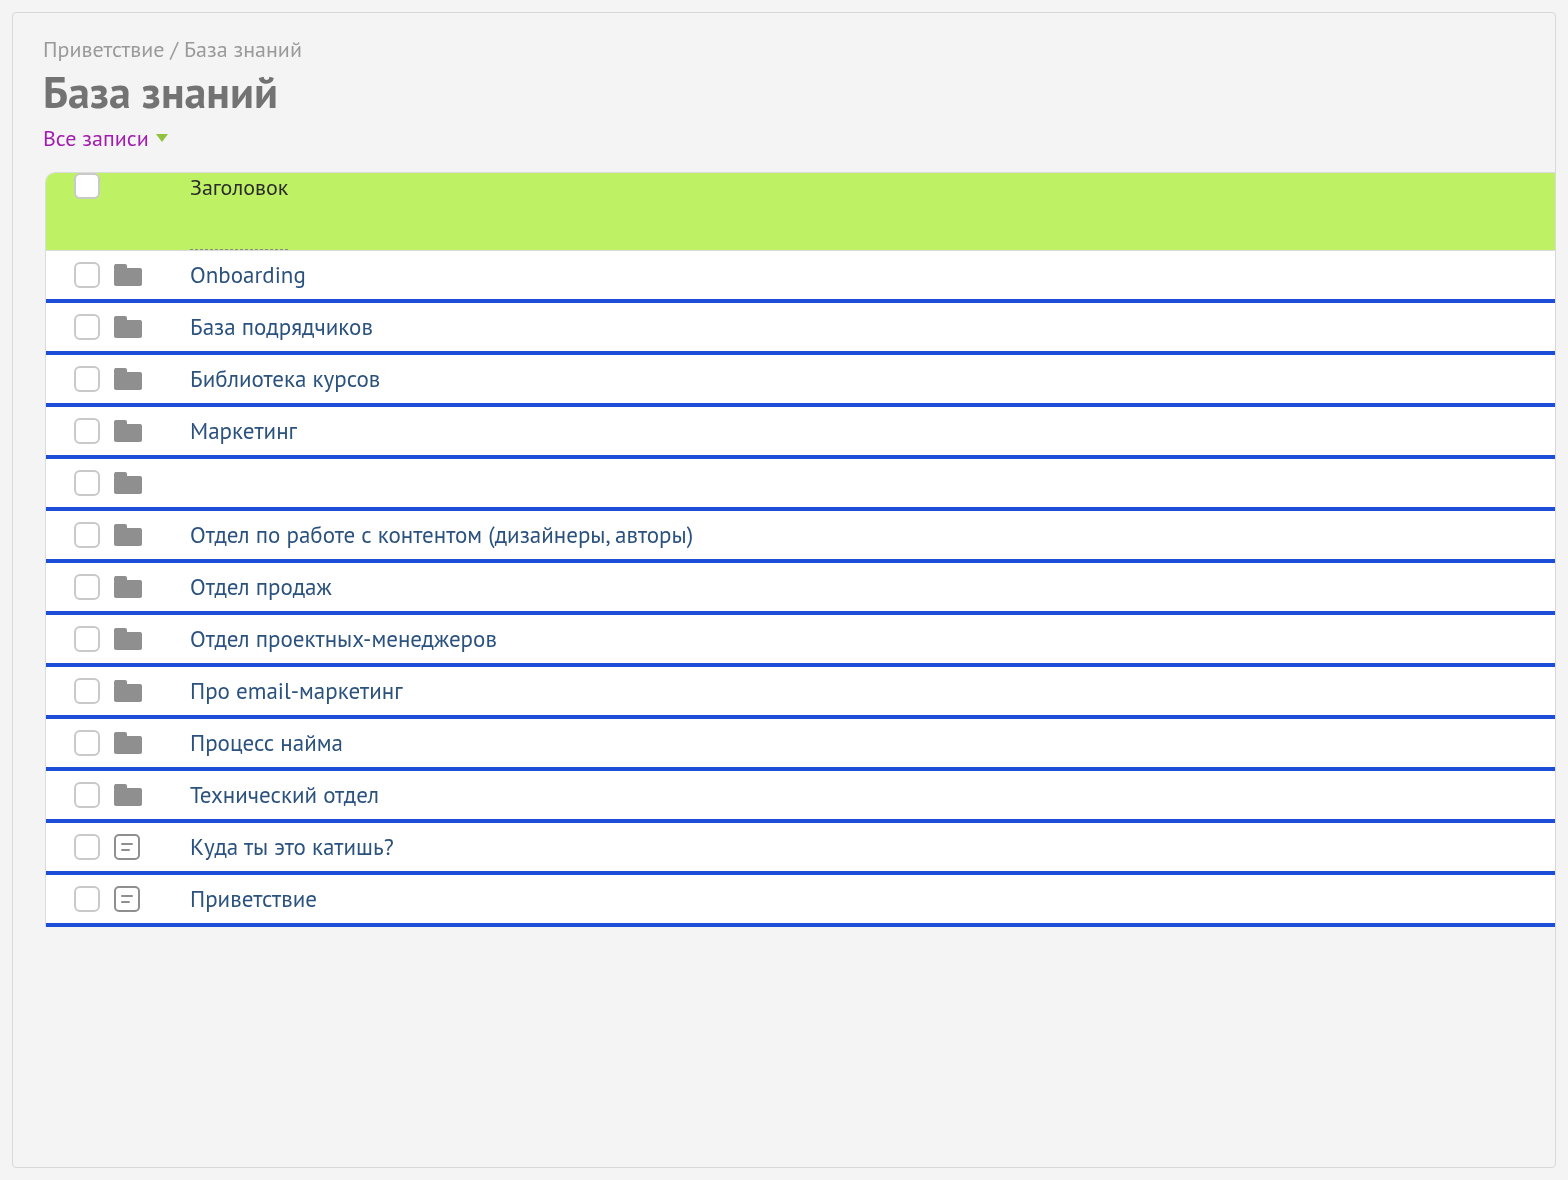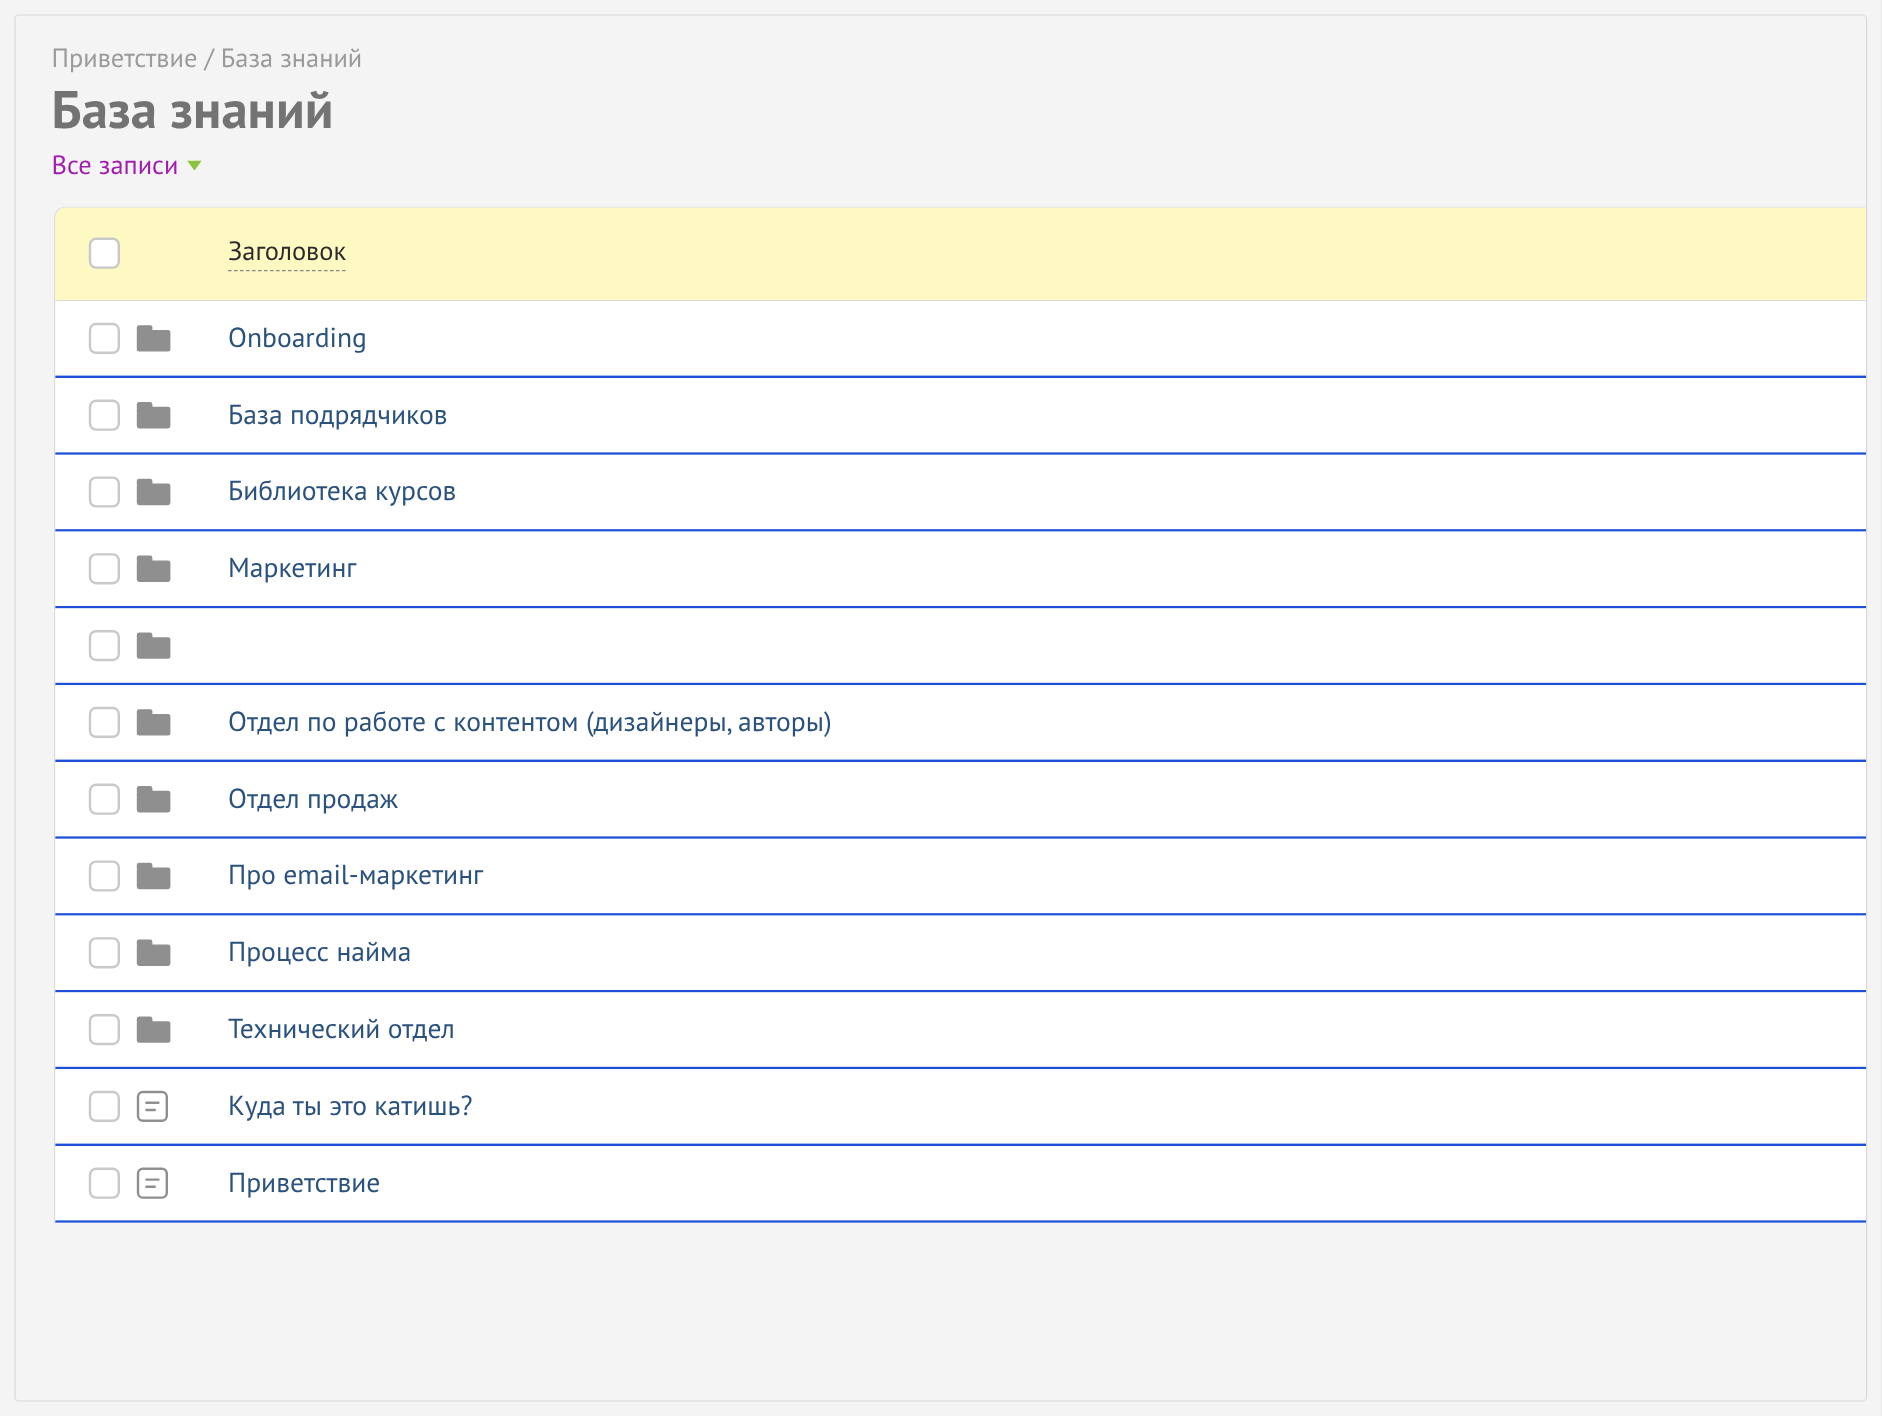--- a/index.html
+++ b/index.html
@@ -54,9 +54,8 @@
     border-bottom: none;
   }
   .thead {
-    background: #fef9c3;
-    display: flex;
-    align-items: center;
+    background: #bef264;
+    display: flex;
     height: 78px;
     padding: 0 14px;
     border-bottom: 1px solid #dcdcdc;

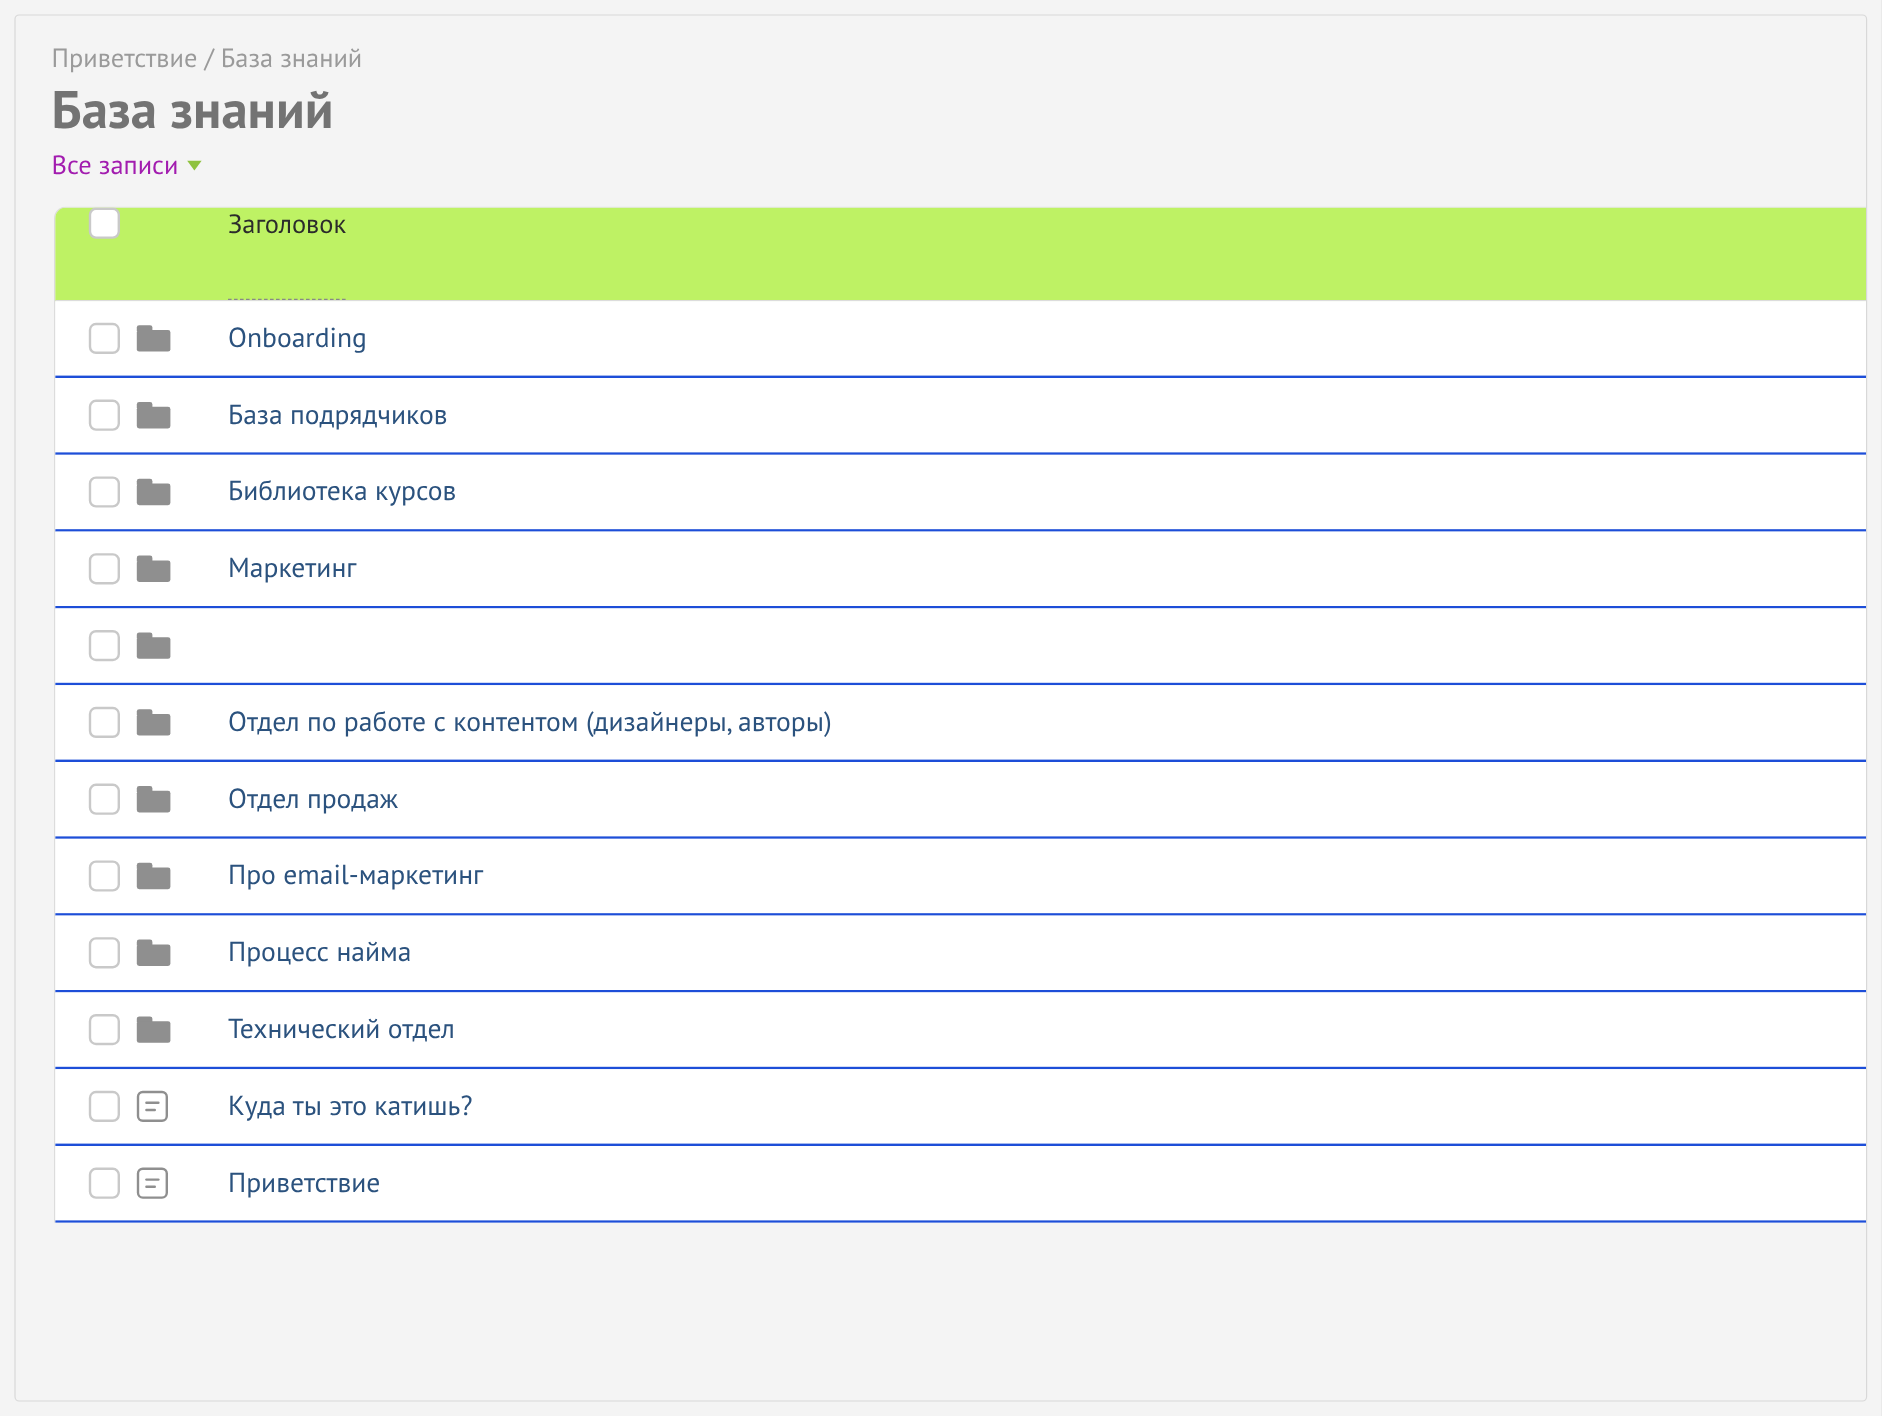--- a/index.html
+++ b/index.html
@@ -79,9 +79,9 @@
     background: #ffffff;
     display: flex;
     align-items: center;
-    height: 64px;
+    height: 52px;
     padding: 0 14px;
-    border-bottom: 2px solid #1d4ed8;
+    border-bottom: 4px solid #1d4ed8;
   }
   .checkbox {
     width: 26px;

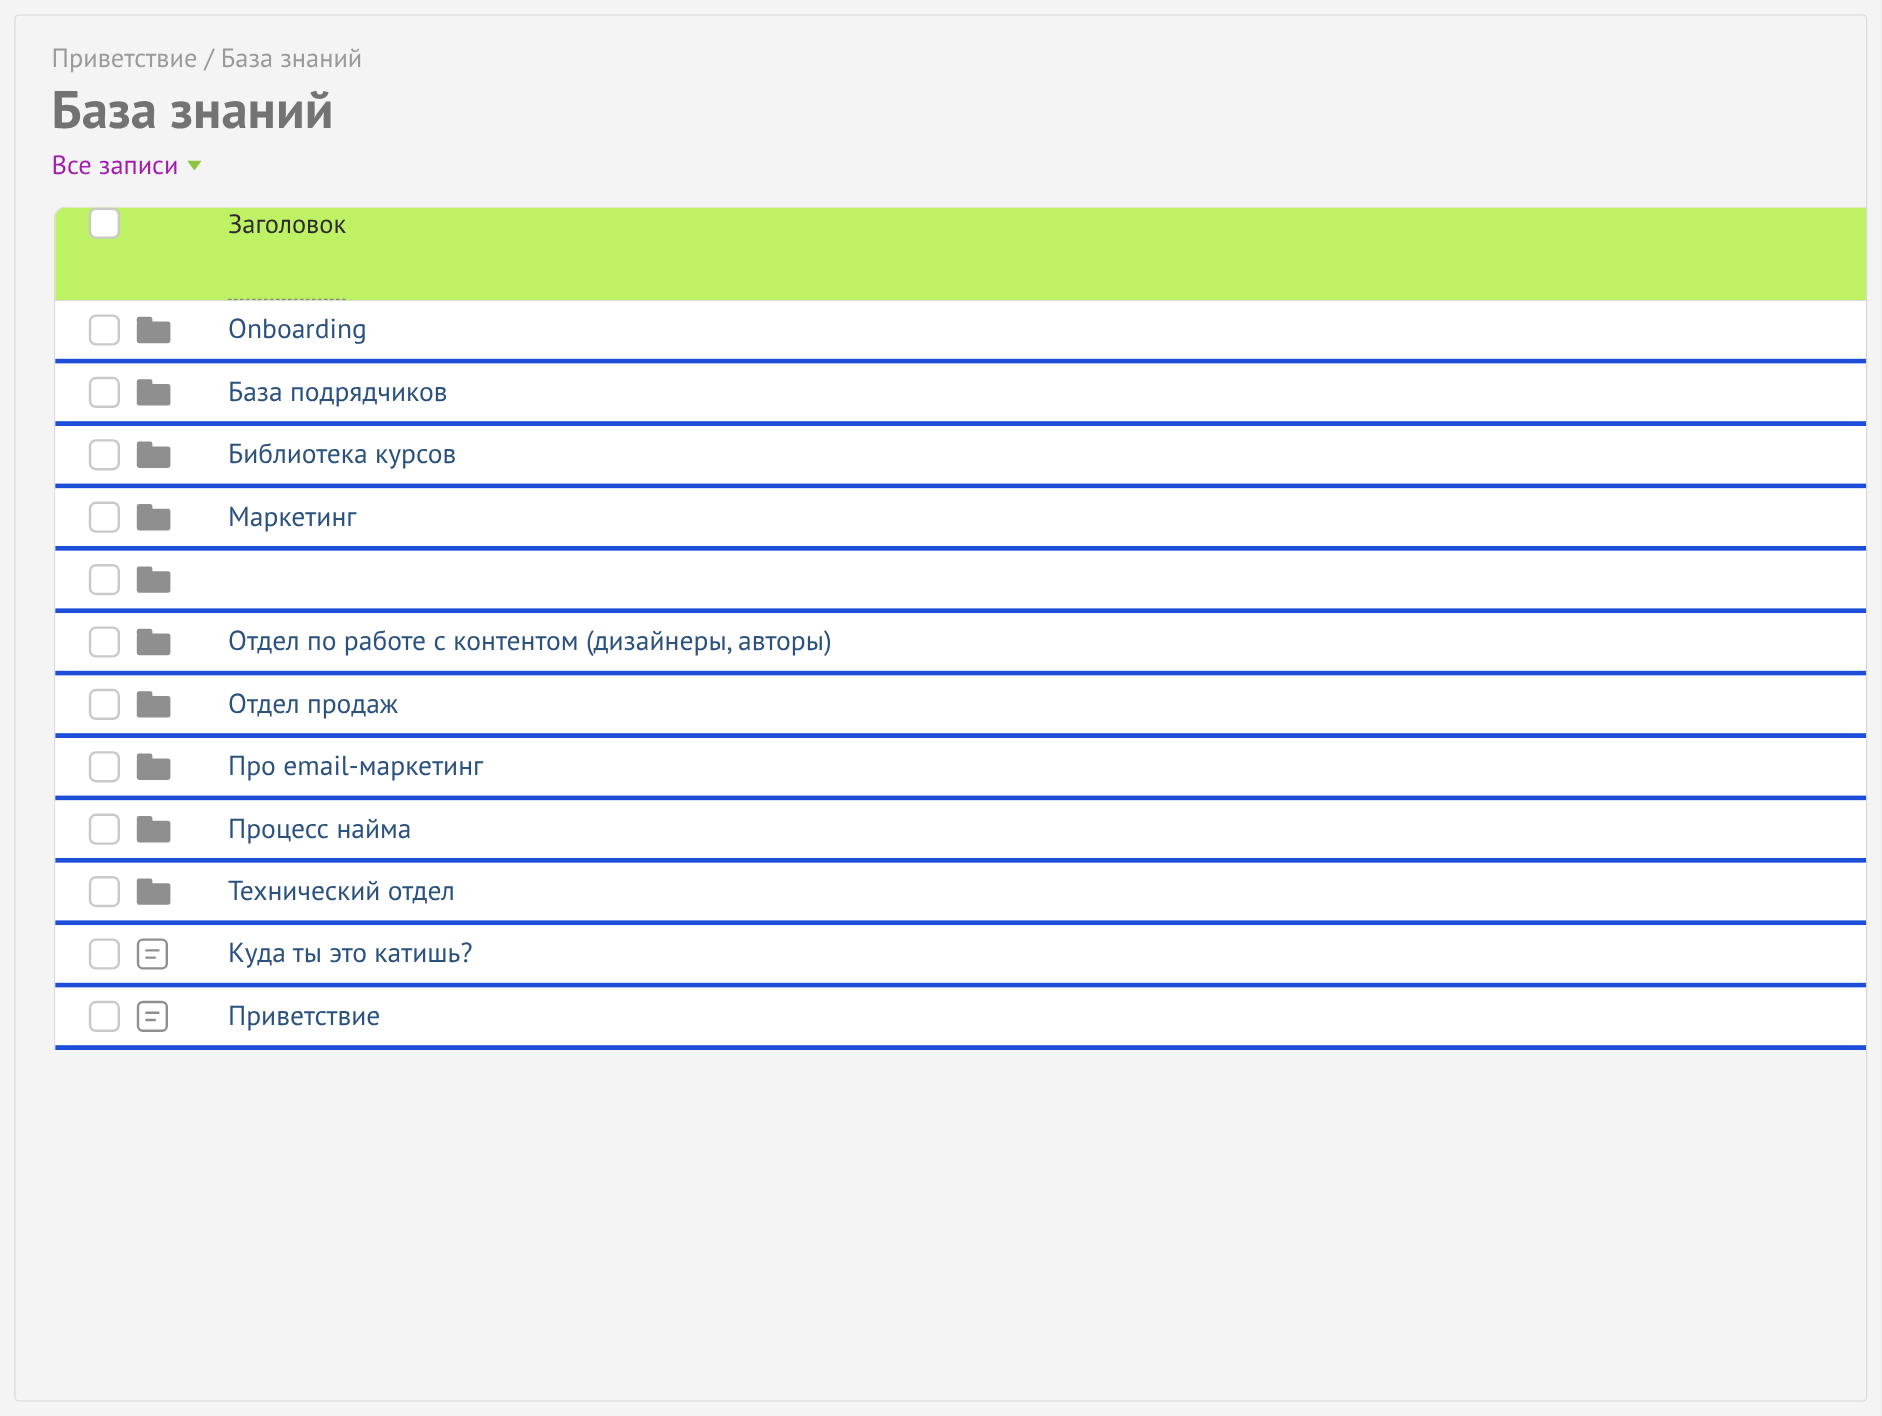--- a/index.html
+++ b/index.html
@@ -236,6 +236,15 @@
           <div class="cell-icon">
             <div class="icon-folder"></div>
           </div>
+          <div class="cell-title">Отдел проектных-менеджеров</div>
+        </div>
+        <div class="row">
+          <div class="cell-check">
+            <div class="checkbox"></div>
+          </div>
+          <div class="cell-icon">
+            <div class="icon-folder"></div>
+          </div>
           <div class="cell-title">Про email-маркетинг</div>
         </div>
         <div class="row">

